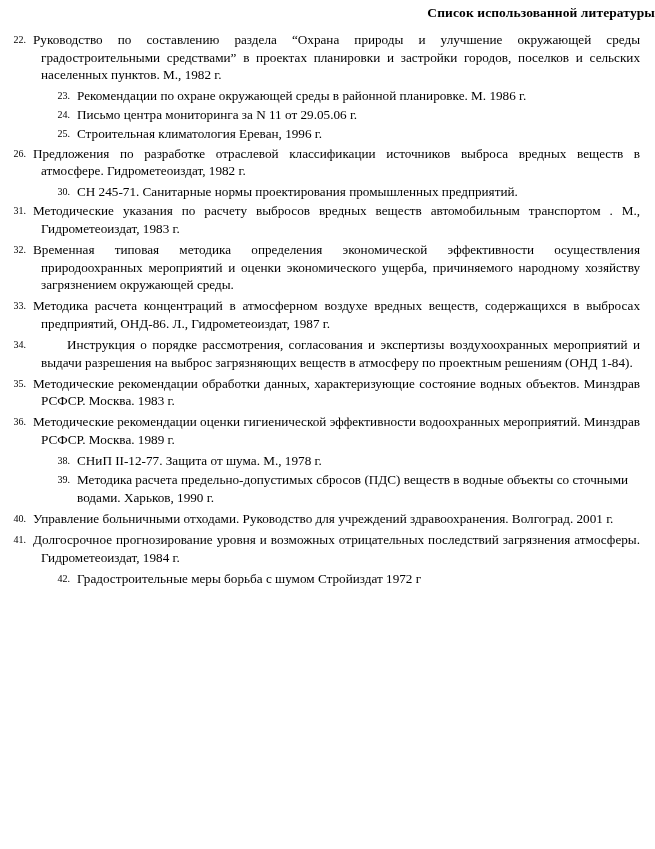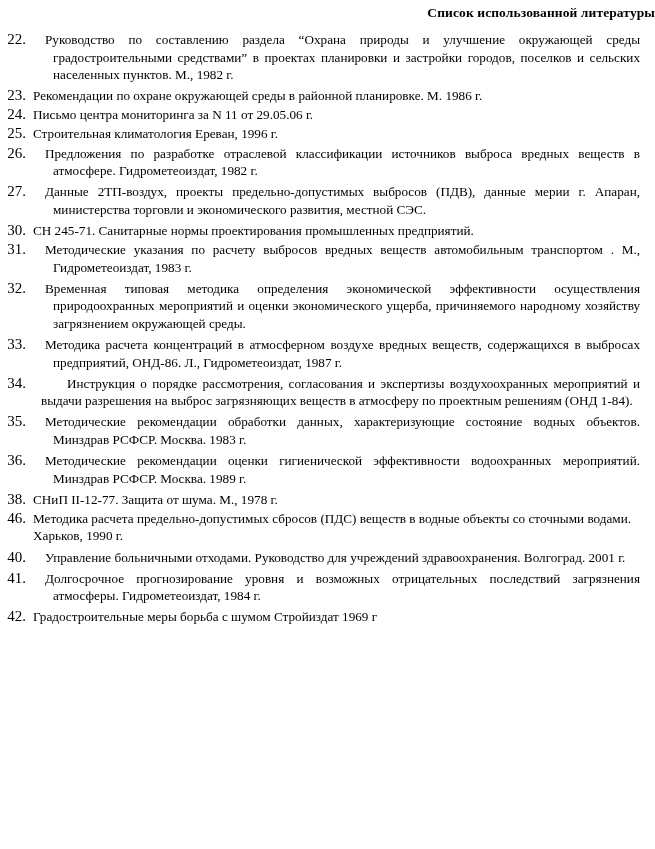--- a/index.html
+++ b/index.html
@@ -52,7 +52,7 @@
     top: 0;
     width: 26px;
     text-align: right;
-    font-size: 15px;
+    font-size: 10px;
     line-height: 17.6px;
   }
   .ref-text {

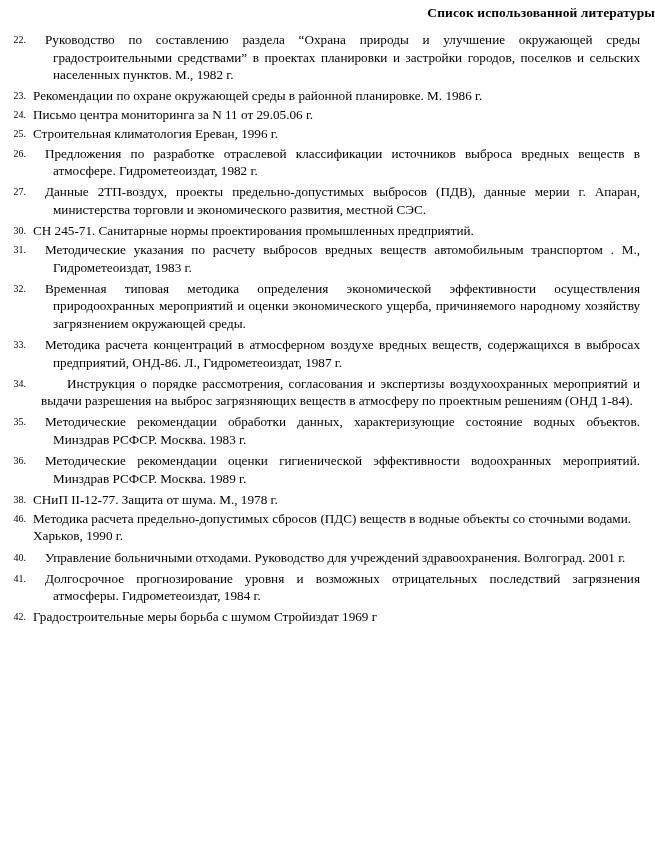--- a/index.html
+++ b/index.html
@@ -63,7 +63,6 @@
   .ref-item.hang .ref-text {
     padding-left: 8px;
     text-indent: -8px;
-    margin-left: 12px;
   }
   .ref-item.deep-indent .ref-text {
     padding-left: 8px;

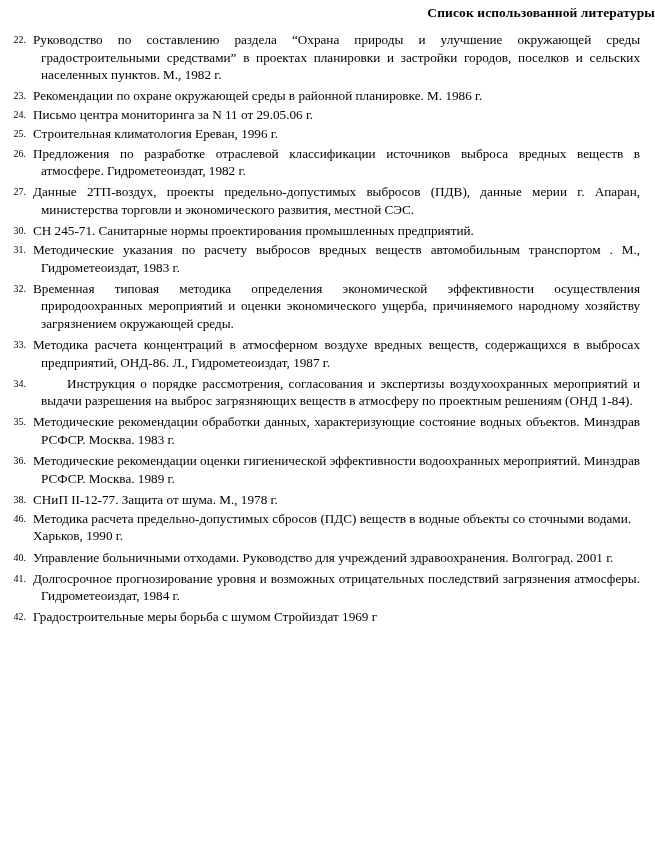--- a/index.html
+++ b/index.html
@@ -73,6 +73,7 @@
   }
   .ref-item.nojust {
     text-align: left;
+    margin-left: 44px;
   }
 </style>
 </head>

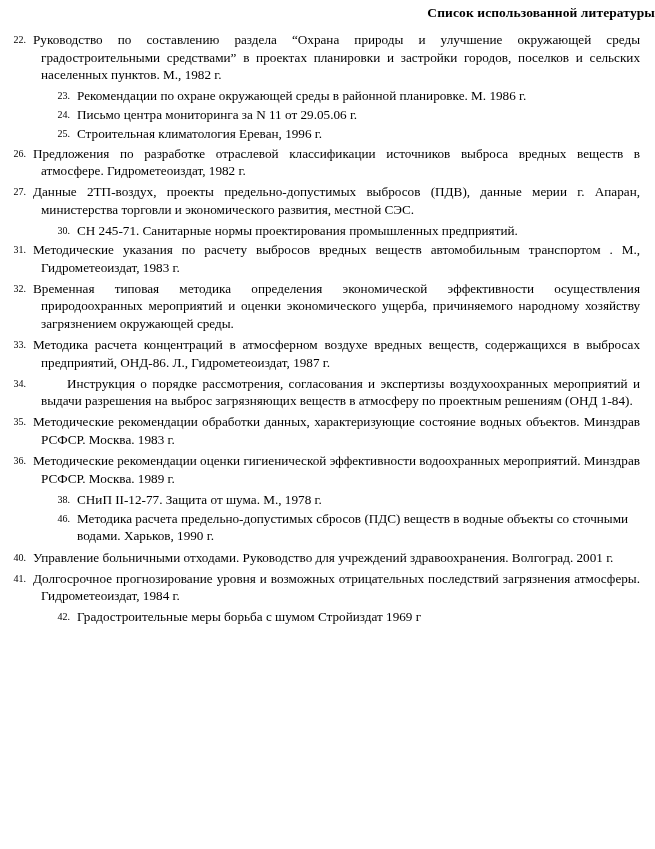--- a/index.html
+++ b/index.html
@@ -110,10 +110,6 @@
       <span class="ref-text">Предложения по разработке отраслевой классификации источников выброса вредных веществ в атмосфере. Гидрометеоиздат, 1982 г.</span>
     </li>
 
-    <li class="ref-item hang">
-      <span class="ref-num">27.</span>
-      <span class="ref-text">Данные 2ТП-воздух, проекты предельно-допустимых выбросов (ПДВ), данные мерии г. Апаран, министерства торговли и экономического развития, местной СЭС.</span>
-    </li>
 
 
 

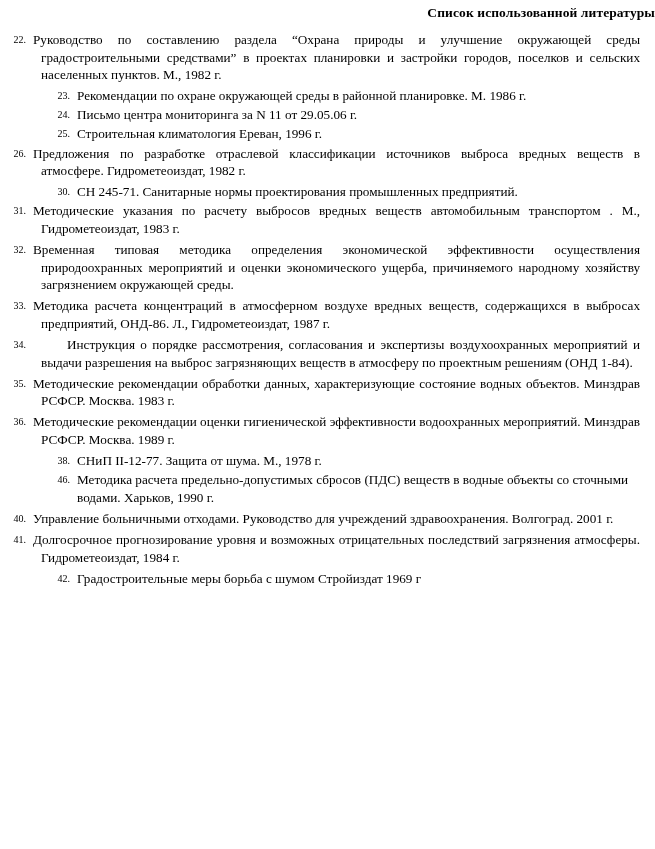--- a/index.html
+++ b/index.html
@@ -155,7 +155,7 @@
     </li>
 
     <li class="ref-item nojust">
-      <span class="ref-num">46.</span>
+      <span class="ref-num">39.</span>
       <span class="ref-text">Методика расчета предельно-допустимых сбросов (ПДС) веществ в водные объекты со сточными водами. Харьков, 1990 г.</span>
     </li>
 

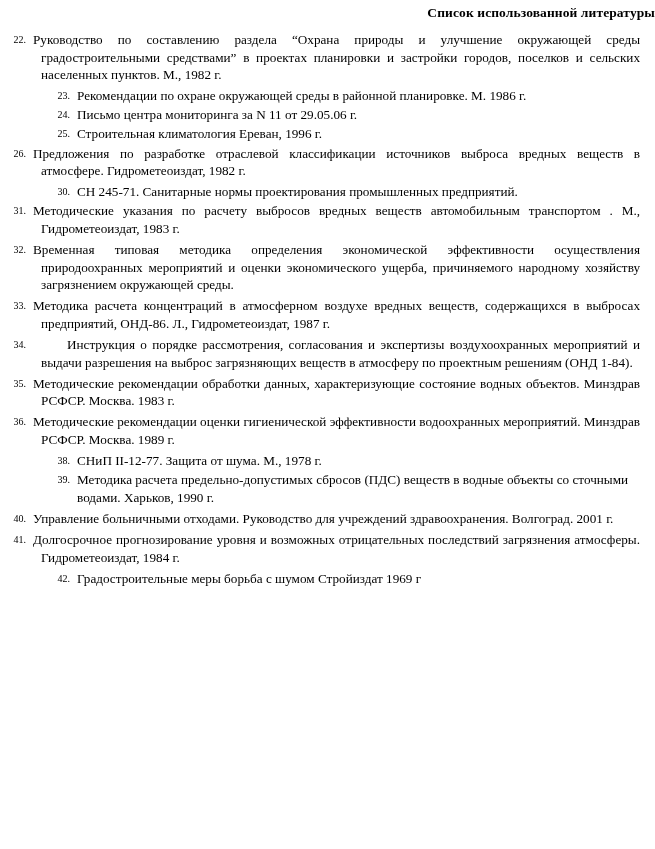--- a/index.html
+++ b/index.html
@@ -171,7 +171,7 @@
 
     <li class="ref-item nojust tight">
       <span class="ref-num">42.</span>
-      <span class="ref-text">Градостроительные меры борьба с шумом Стройиздат 1969 г</span>
+      <span class="ref-text">Градостроительные меры борьба с шумом Стройиздат 1972 г</span>
     </li>
 
   </ol>

